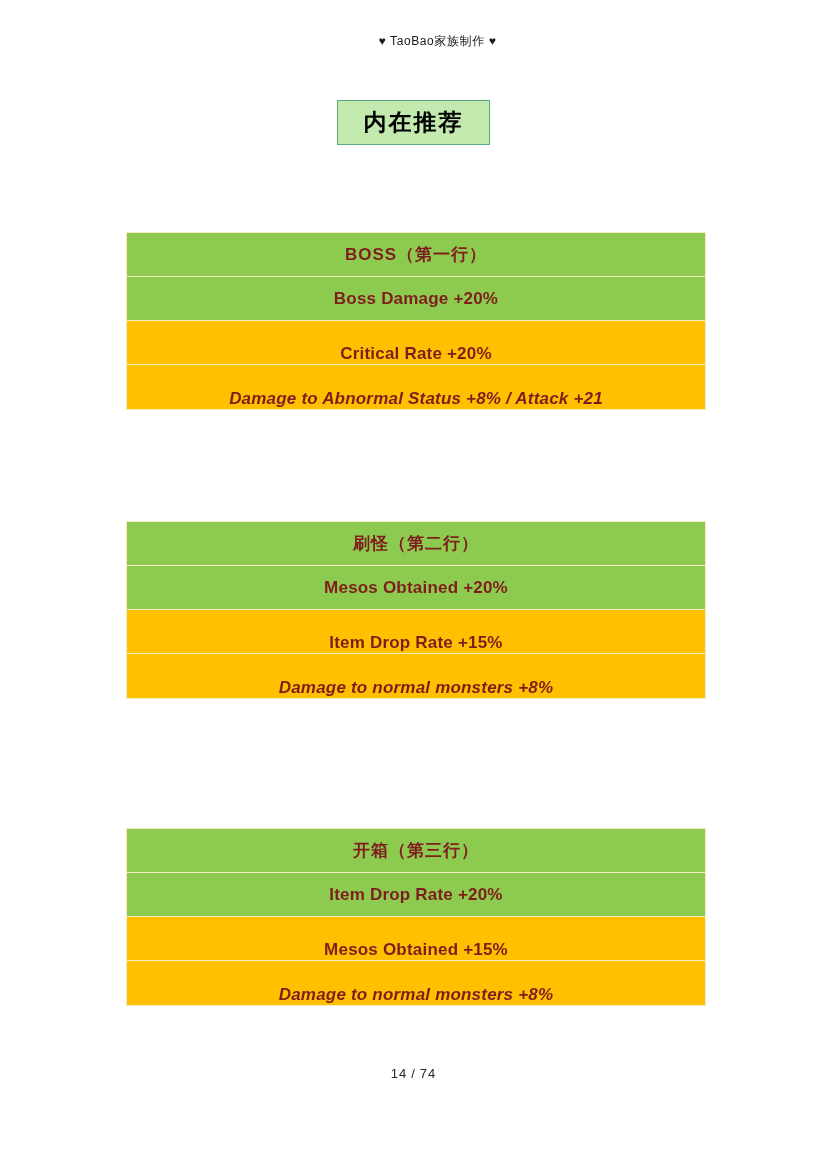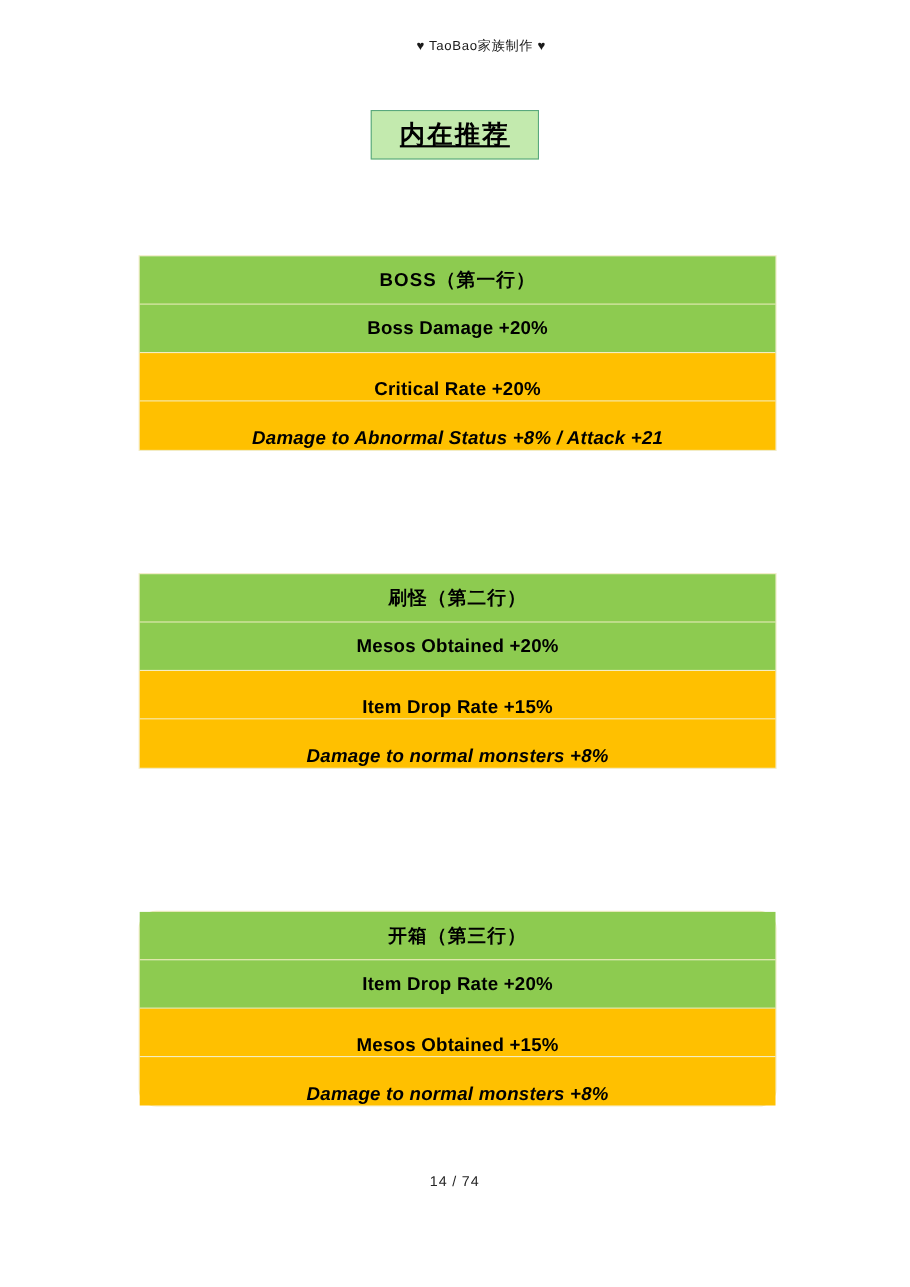--- a/index.html
+++ b/index.html
@@ -38,7 +38,6 @@
     width: 827px;
     display: flex;
     justify-content: center;
-    text-decoration: underline;
   }
   .title-box {
     width: 153px;

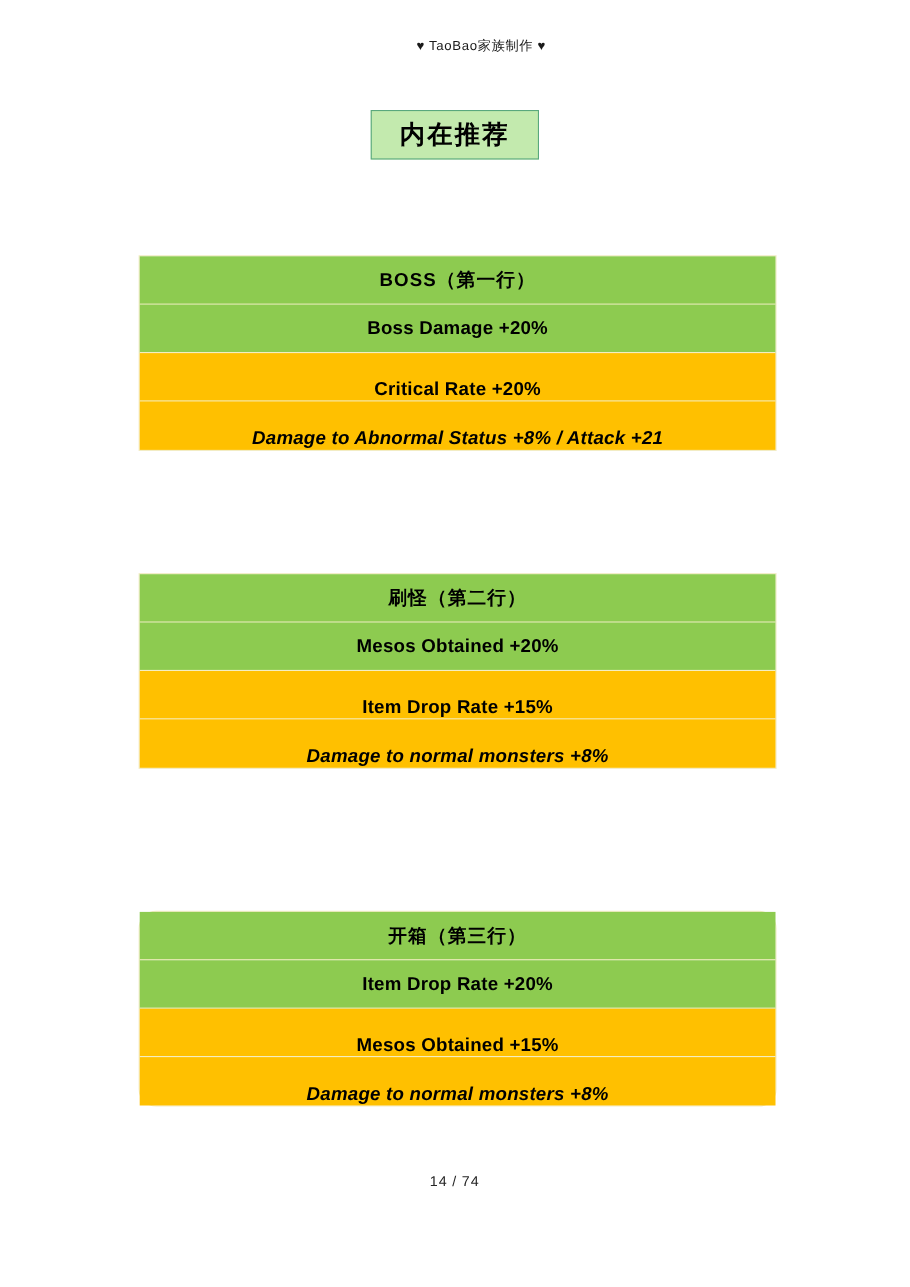--- a/index.html
+++ b/index.html
@@ -80,7 +80,7 @@
     font-size: 17px;
     font-weight: 600;
     letter-spacing: 0.2px;
-    color: #000000;
+    color: #7f1d1d;
     text-align: center;
     white-space: nowrap;
   }

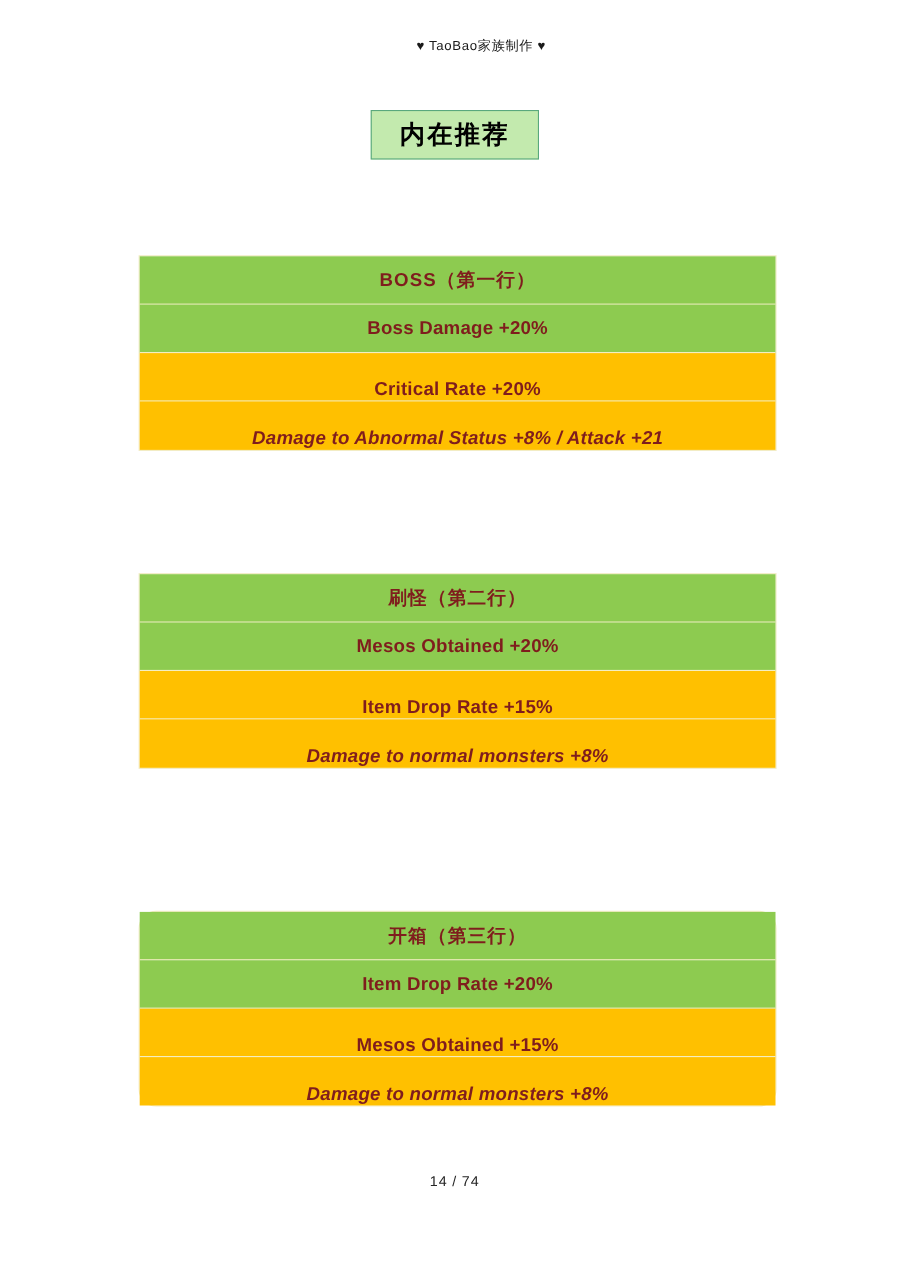--- a/index.html
+++ b/index.html
@@ -68,7 +68,7 @@
   }
   .block-1 { top: 232px; }
   .block-2 { top: 521px; }
-  .block-3 { top: 828px; border-radius: 16px; }
+  .block-3 { top: 828px; }
 
   .row {
     height: 44px;

